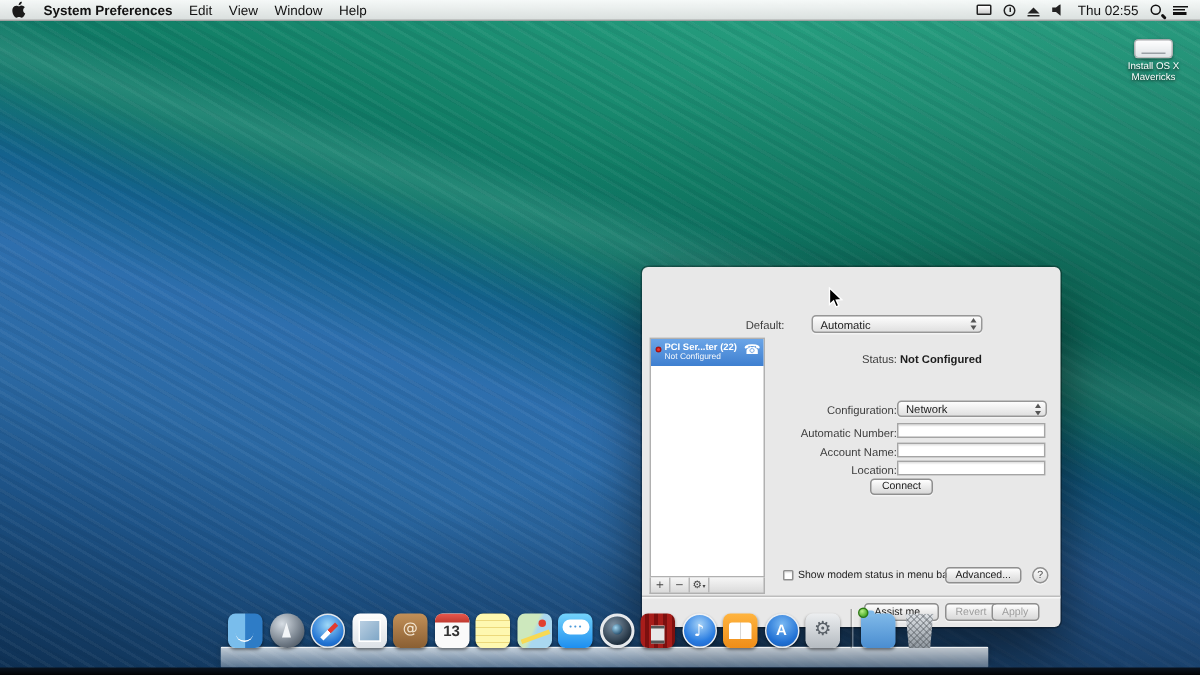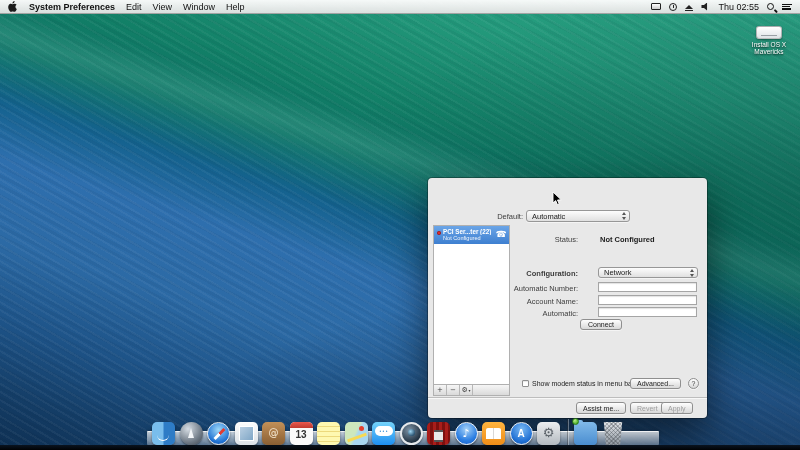--- a/index.html
+++ b/index.html
@@ -76,7 +76,7 @@
   .loc-row { position:absolute; left:0; right:0; top:32px; height:12px; }
   .loc-label { position:absolute; left:0; width:95px; text-align:right; top:2px; color:#3d3d3d; }
   .popup { position:absolute; background:linear-gradient(#fdfdfd,#e0e0e0); border:1px solid #979797; border-radius:3px; display:flex; align-items:center; padding-left:5px; color:#1c1c1c; box-shadow:0 1px 0 rgba(255,255,255,.5); }
-  #location-popup { left:98px; top:0; width:104px; height:12px; }
+  #location-popup { left:113px; top:0; width:114px; height:12px; }
   .pop-arrows { position:absolute; right:2.5px; top:50%; transform:translateY(-50%); width:5px; height:8px; }
   .pop-arrows:before { content:""; position:absolute; left:0; top:0; border-left:2.5px solid transparent; border-right:2.5px solid transparent; border-bottom:3px solid #555; }
   .pop-arrows:after { content:""; position:absolute; left:0; bottom:0; border-left:2.5px solid transparent; border-right:2.5px solid transparent; border-top:3px solid #555; }

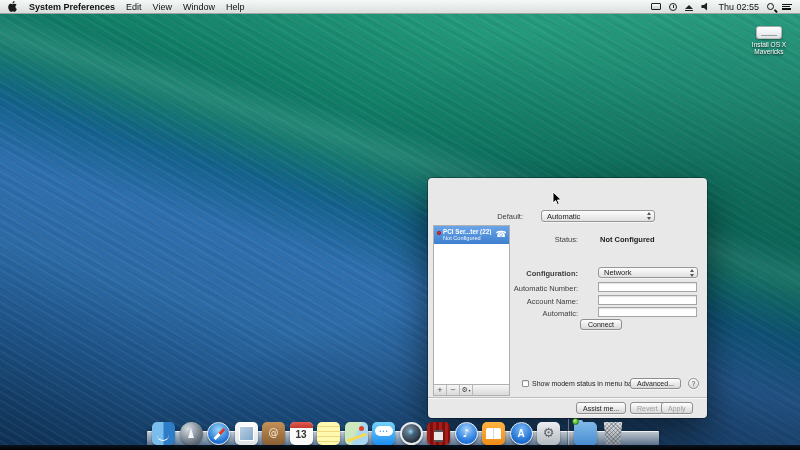--- a/index.html
+++ b/index.html
@@ -93,7 +93,7 @@
   .sb-gear-arrow { font-size:4px; margin-left:.5px; }
 
   
-  .flabel { position:absolute; left:24px; width:126px; text-align:right; color:#3d3d3d; }
+  .flabel { position:absolute; left:44px; width:126px; text-align:right; color:#3d3d3d; }
   .finput { position:absolute; left:170px; width:99px; height:10px; background:#fff; border:1px solid #a5a5a5; font-size:7px; padding:0 2px; box-shadow:inset 0 1px 1px rgba(0,0,0,.12); }
   #status-label { top:57px; }
   #status-value { position:absolute; left:172px; top:57px; font-weight:bold; color:#1c1c1c; }

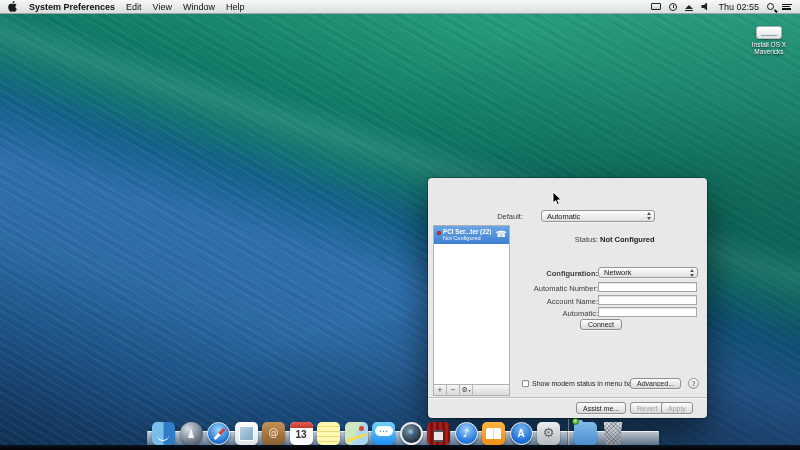--- a/index.html
+++ b/index.html
@@ -228,7 +228,7 @@
     <span class="flabel" id="status-label">Status:</span>
     <span id="status-value">Not Configured</span>
 
-    <span class="flabel" style="top:91px;font-weight:bold;">Configuration:</span>
+    <span class="flabel" style="top:91px;">Configuration:</span>
     <span class="popup" id="config-popup">
       <span>Network</span>
       <span class="pop-arrows"></span>

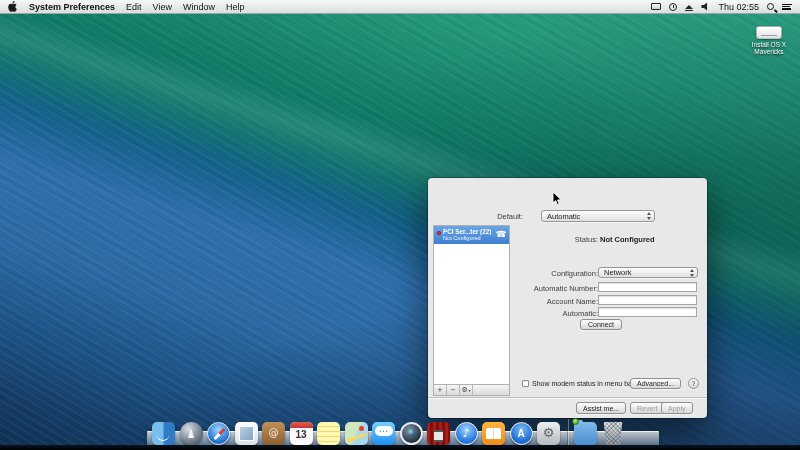--- a/index.html
+++ b/index.html
@@ -240,7 +240,7 @@
     <span class="flabel" style="top:119px;">Account Name:</span>
     <input class="finput" style="top: 117px;" type="text">
 
-    <span class="flabel" style="top:131px;">Automatic:</span>
+    <span class="flabel" style="top:131px;">Location:</span>
     <input class="finput" style="top: 129px;" type="password">
 
     <span class="btn connect-btn">Connect</span>

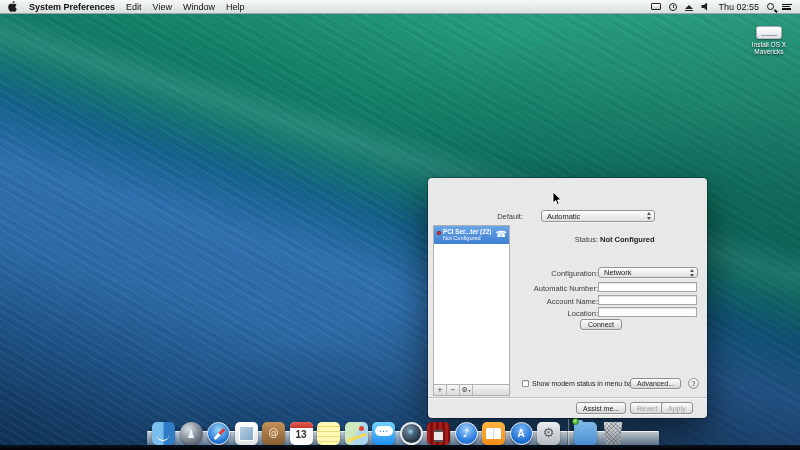--- a/index.html
+++ b/index.html
@@ -117,7 +117,7 @@
     background:linear-gradient(rgba(255,255,255,.72), rgba(205,212,220,.38));
     border-top:1px solid rgba(255,255,255,.9); border-radius:1px;
     box-shadow:0 -1px 4px rgba(0,0,0,.18); }
-  #dock-icons { position:absolute; left:152px; top:419px; display:flex; align-items:flex-end; gap:4.5px; z-index:5;justify-content:center; }
+  #dock-icons { position:absolute; left:152px; top:406px; display:flex; align-items:flex-end; gap:4.5px; z-index:5;justify-content:center; }
   .di { width:23px; height:23px; border-radius:5px; position:relative; box-shadow:0 1px 2px rgba(0,0,0,.45); flex:none; }
   .di-round { border-radius:50%; }
   .dock-sep { width:1px; height:26px; background:rgba(40,40,40,.35); margin:0 2px; box-shadow:1px 0 0 rgba(255,255,255,.35); flex:none; }

